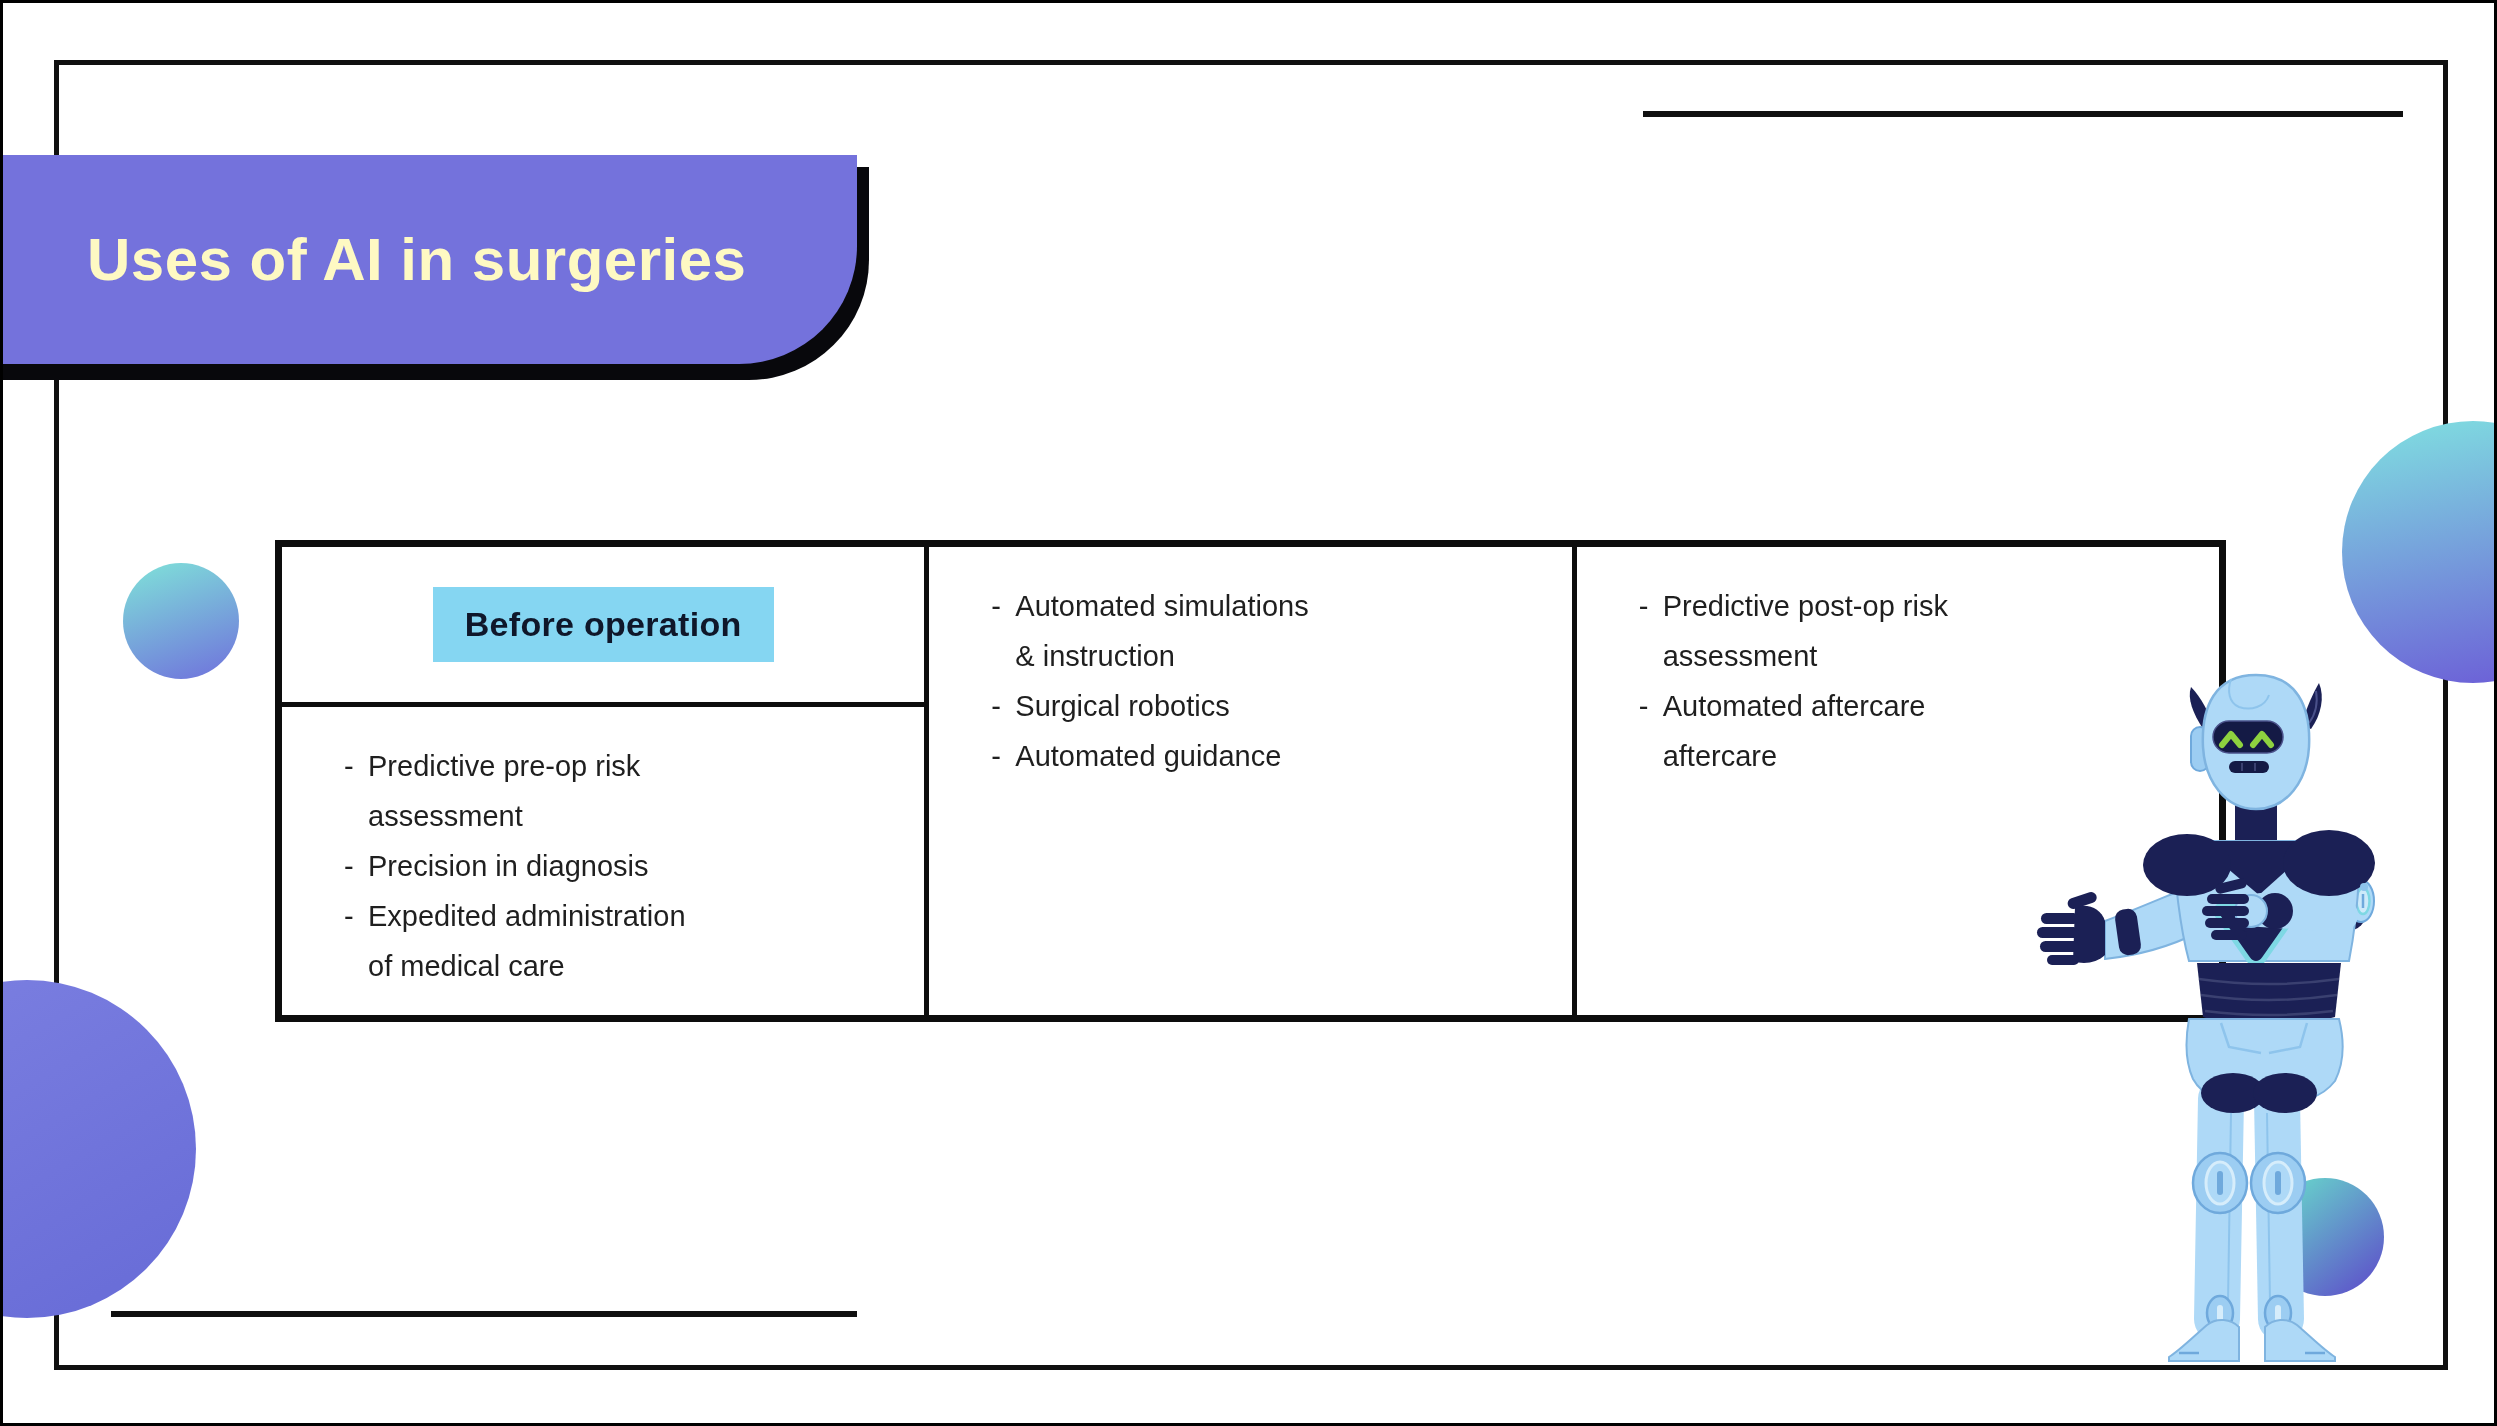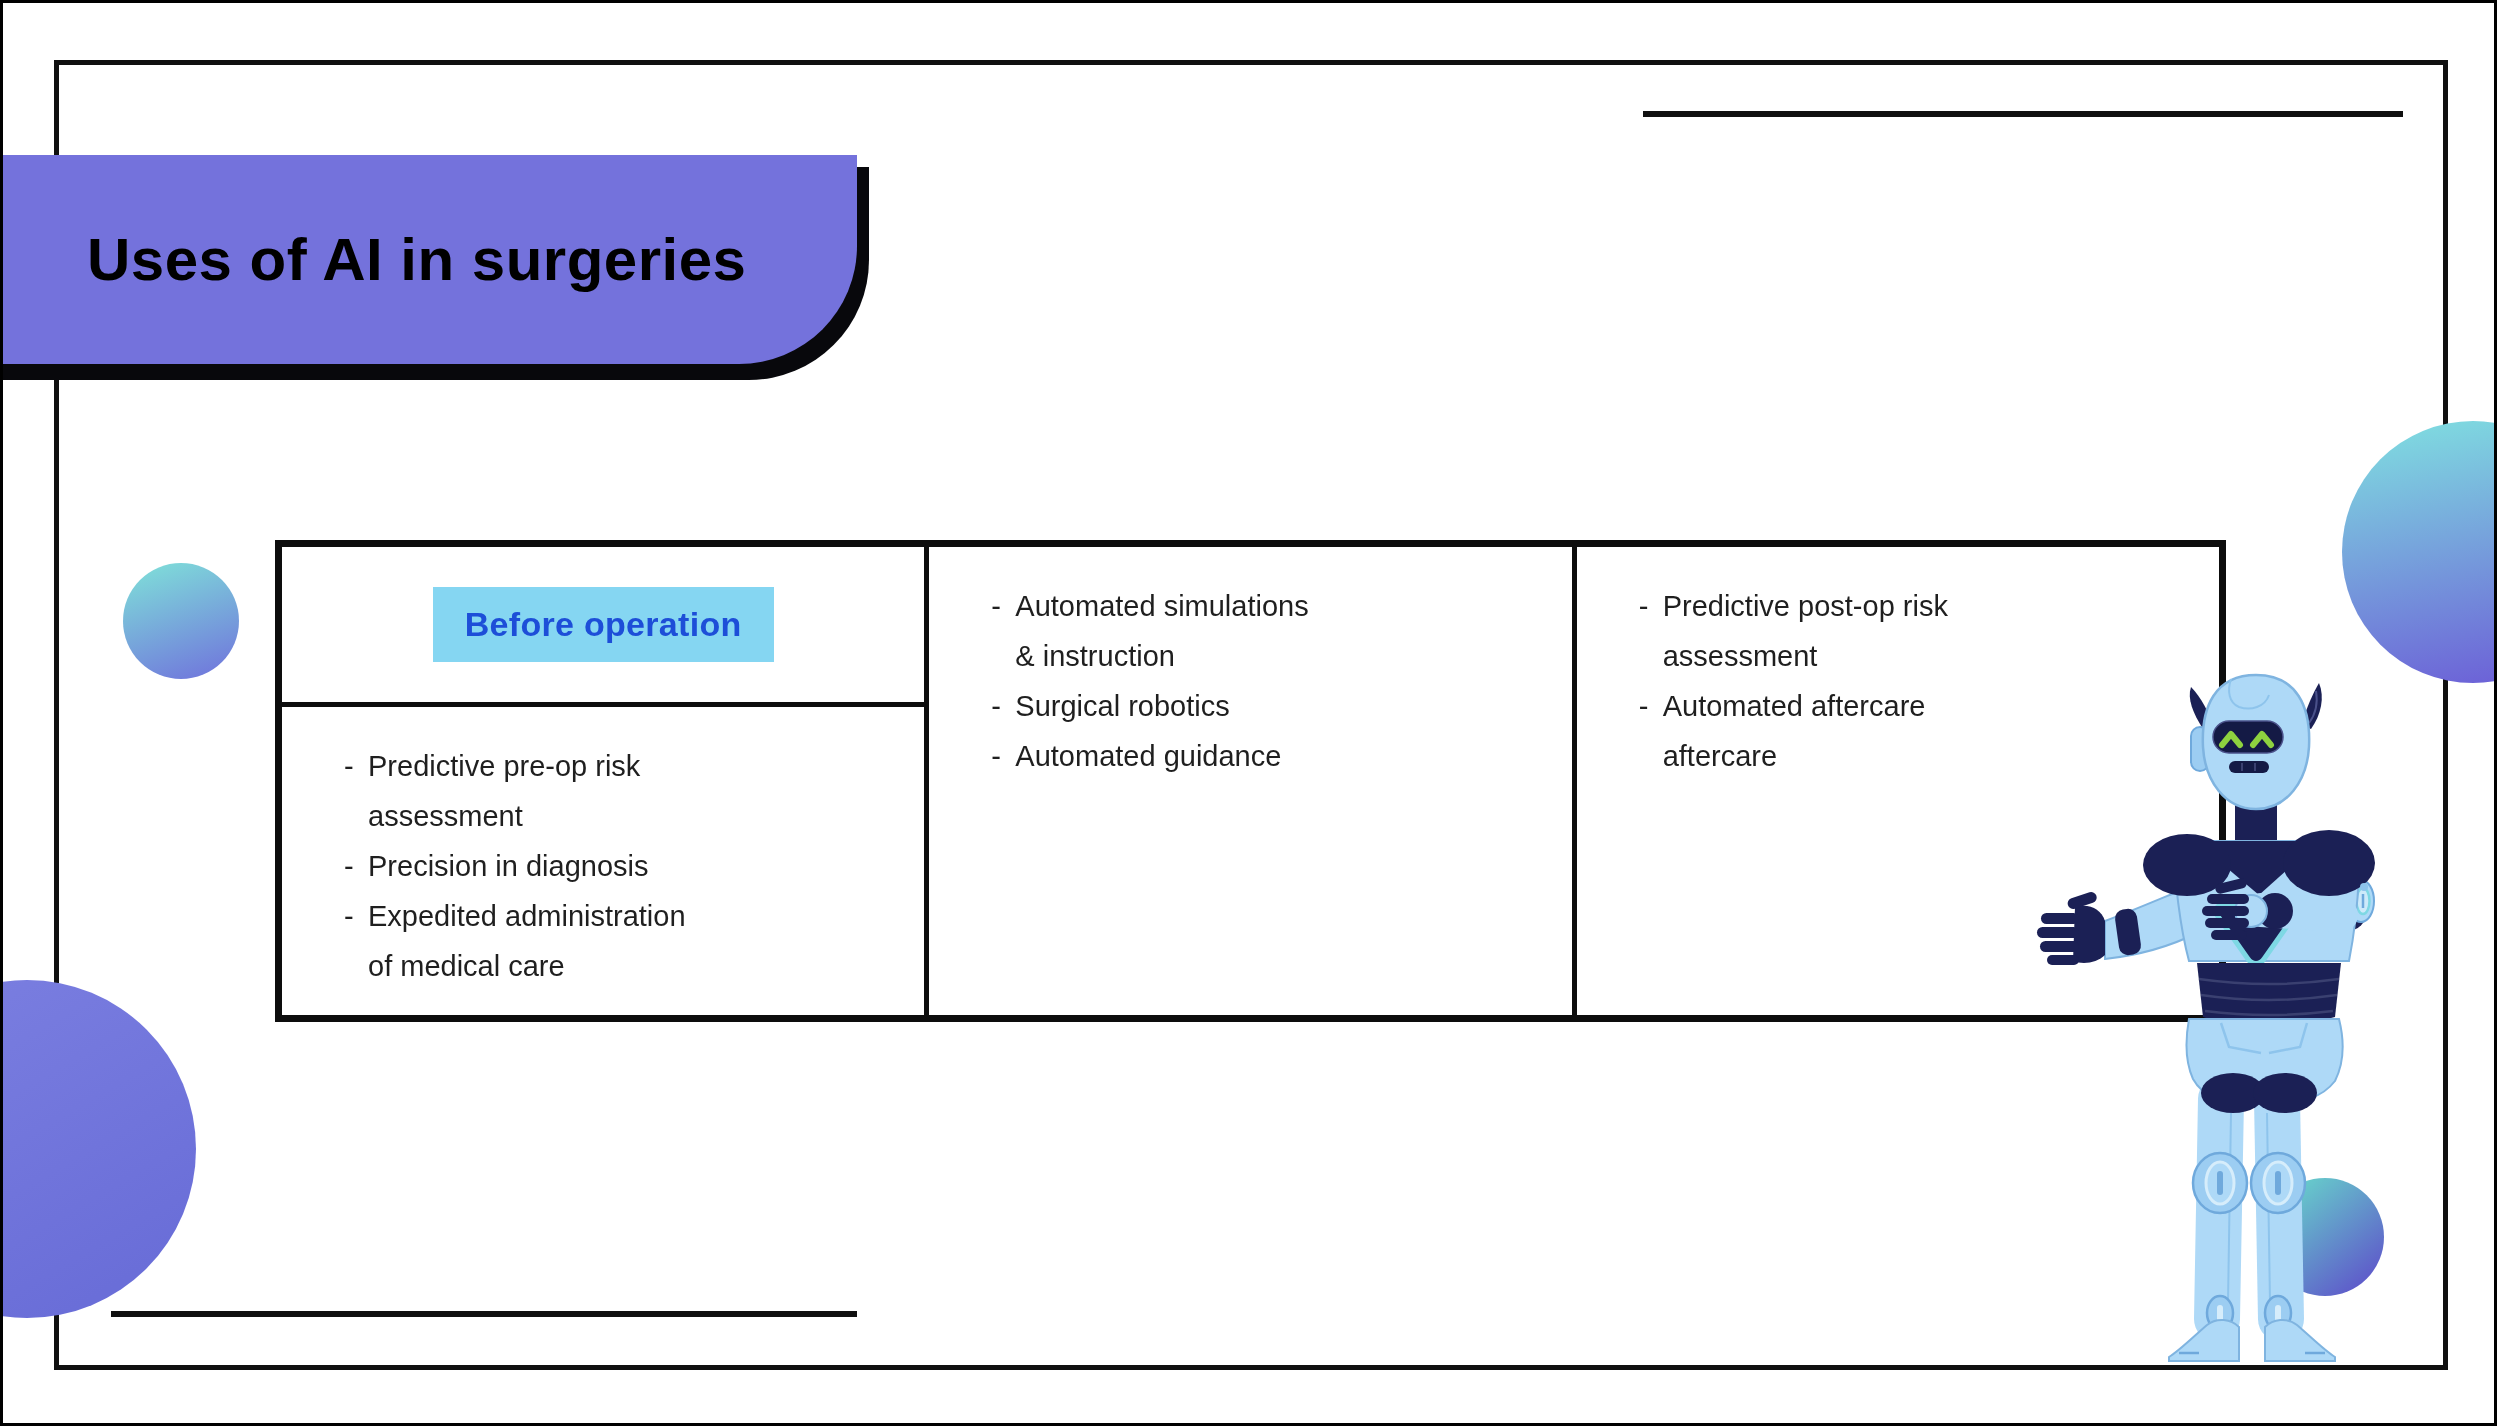--- a/index.html
+++ b/index.html
@@ -38,7 +38,7 @@
     display:flex; align-items:center;
   }
   .banner h1{
-    margin:0 0 0 84px; color:#000000; font-size:60px; font-weight:bold;
+    margin:0 0 0 84px; color:#fef9c3; font-size:60px; font-weight:bold;
     letter-spacing:0.5px;
   }
   

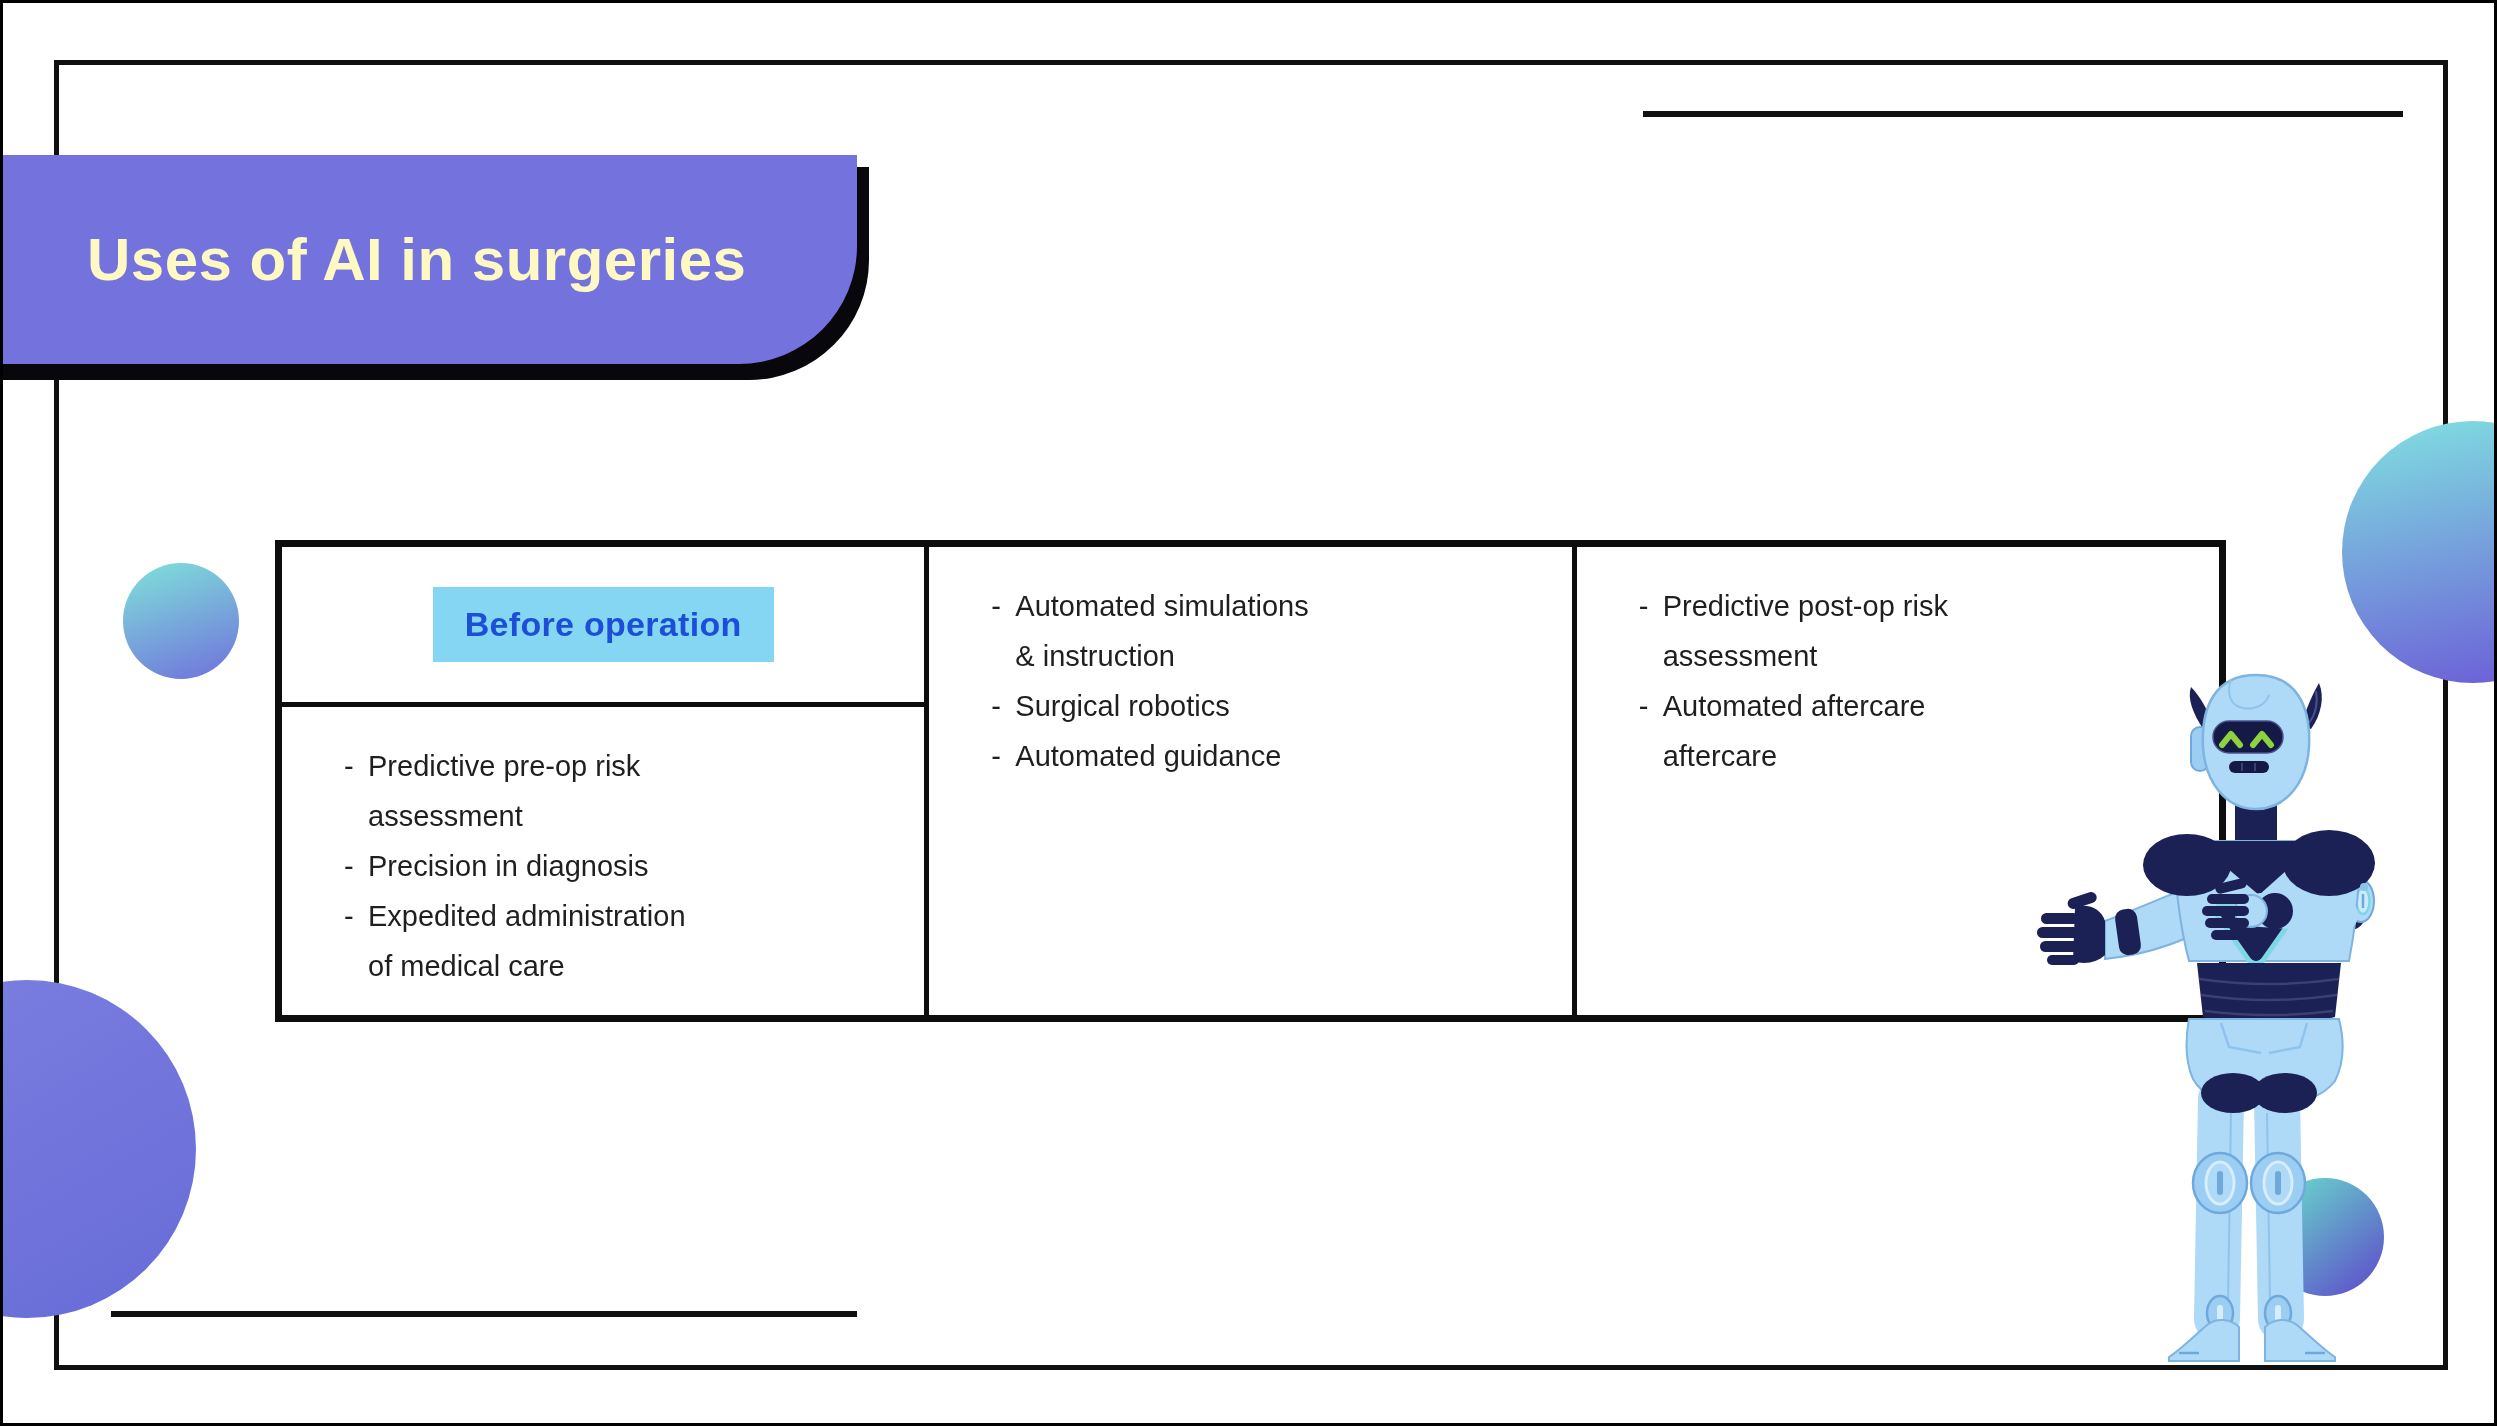--- a/index.html
+++ b/index.html
@@ -54,7 +54,7 @@
     display:flex; align-items:center; justify-content:center;
   }
   .badge{
-    background:#85d6f2; color:#1d4ed8; font-weight:bold; font-size:34px;
+    background:#85d6f2; color:#0f172a; font-weight:bold; font-size:34px;
     padding:18px 32px; letter-spacing:0.3px; white-space:nowrap;
   }
   .cell-body{

